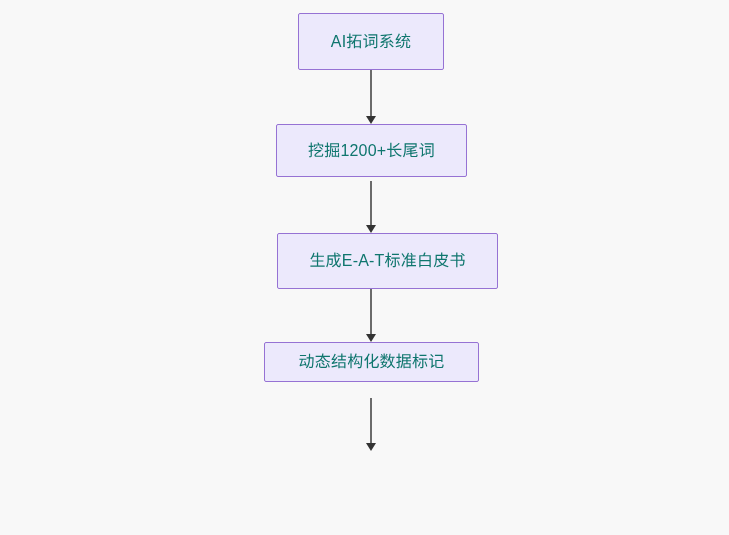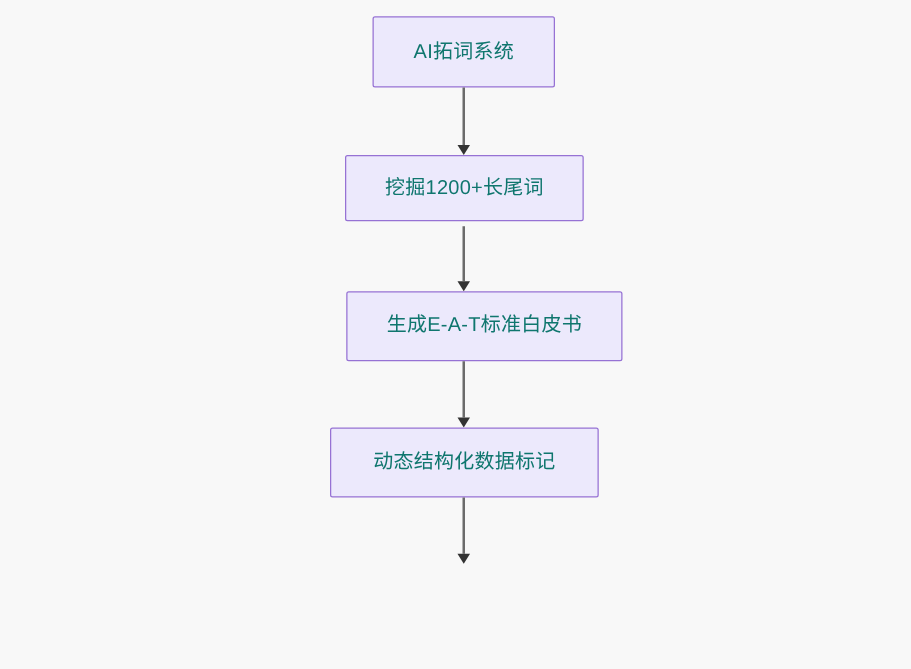--- a/index.html
+++ b/index.html
@@ -63,7 +63,7 @@
   #node-1 { left: 298px; top: 13px;  width: 146px; height: 57px; }
   #node-2 { left: 276px; top: 124px; width: 191px; height: 53px; }
   #node-3 { left: 261px; top: 233px; width: 221px; height: 56px; margin-left: 16px; }
-  #node-4 { left: 264px; top: 342px; width: 215px; height: 56px; }
+  #node-4 { left: 264px; top: 342px; width: 215px; height: 40px; }
   #node-5 { left: 254px; top: 451px; width: 235px; height: 55px; }
 
   

